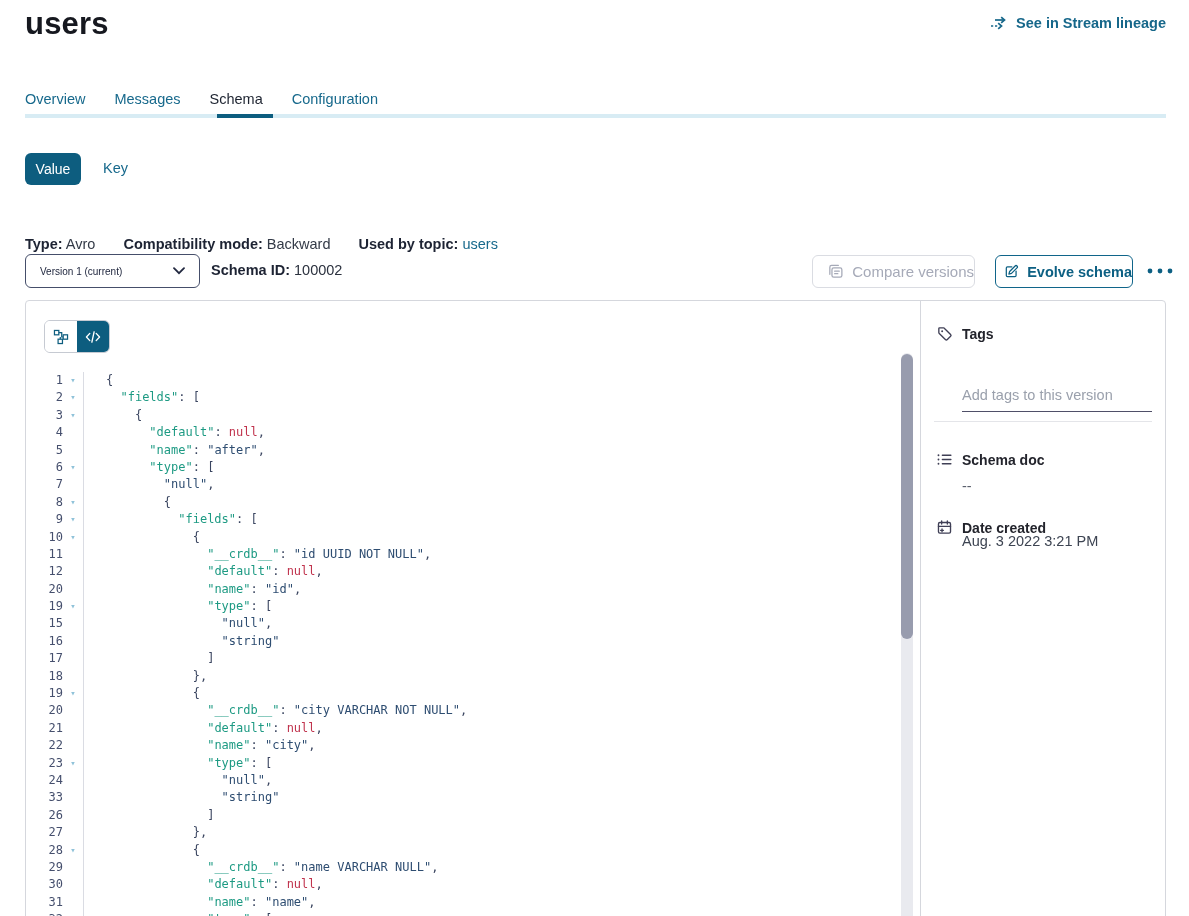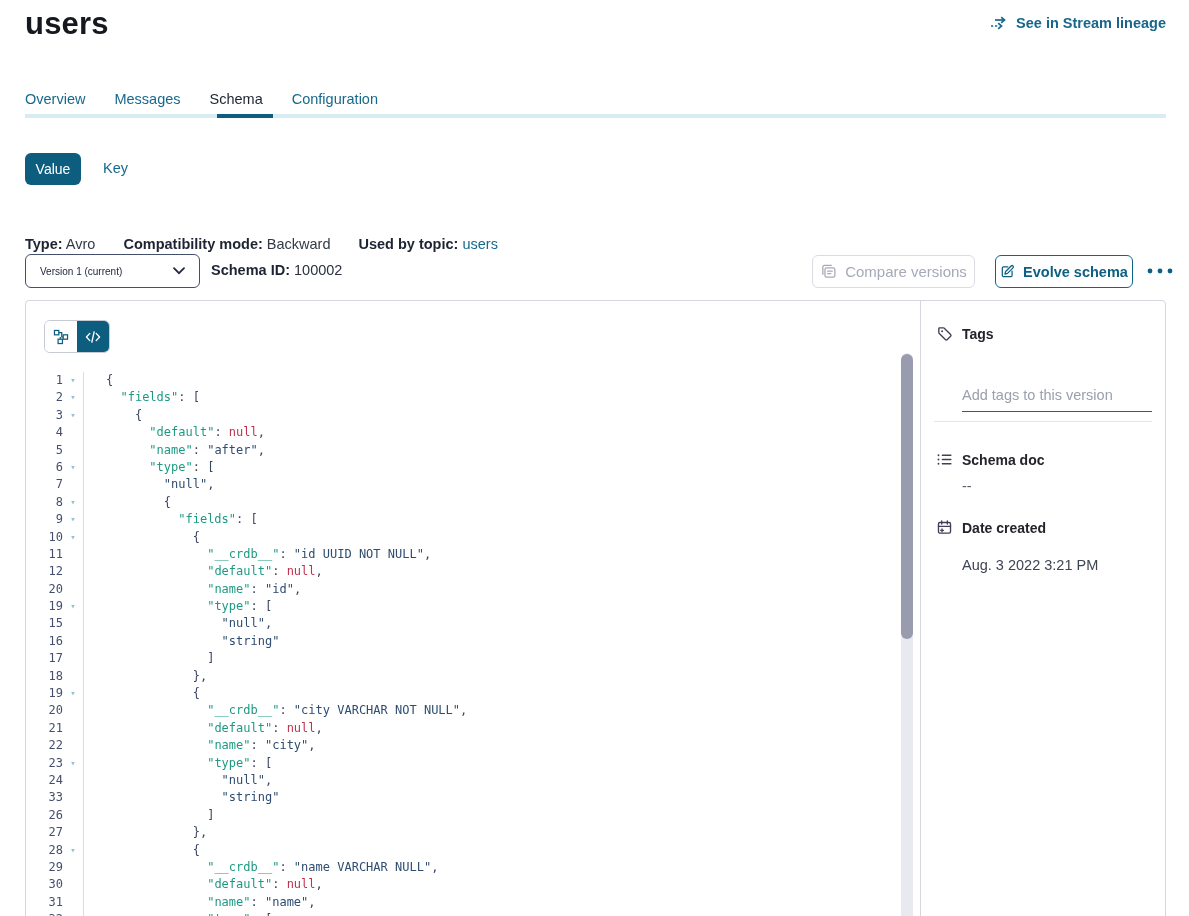--- a/index.html
+++ b/index.html
@@ -40,7 +40,7 @@
     color:#222940; cursor:pointer;text-align:center; }
   .schema-id { position:absolute; left:211px; top:262px; font-size:14.5px; }
   .schema-id b { color:#1d2333; font-weight:700; }
-  .btn { display:flex; align-items:center; justify-content:center; gap:8px;
+  .btn { display:flex; align-items:center; justify-content:flex-end; gap:8px;
     background:#fff; border-radius:6px; cursor:pointer; font-family:inherit; }
   .compare-btn { position:absolute; left:812px; top:255px; width:163px; height:33px;
     border:1px solid #dadce2; color:#a6aab8; font-size:15px; cursor:default; }

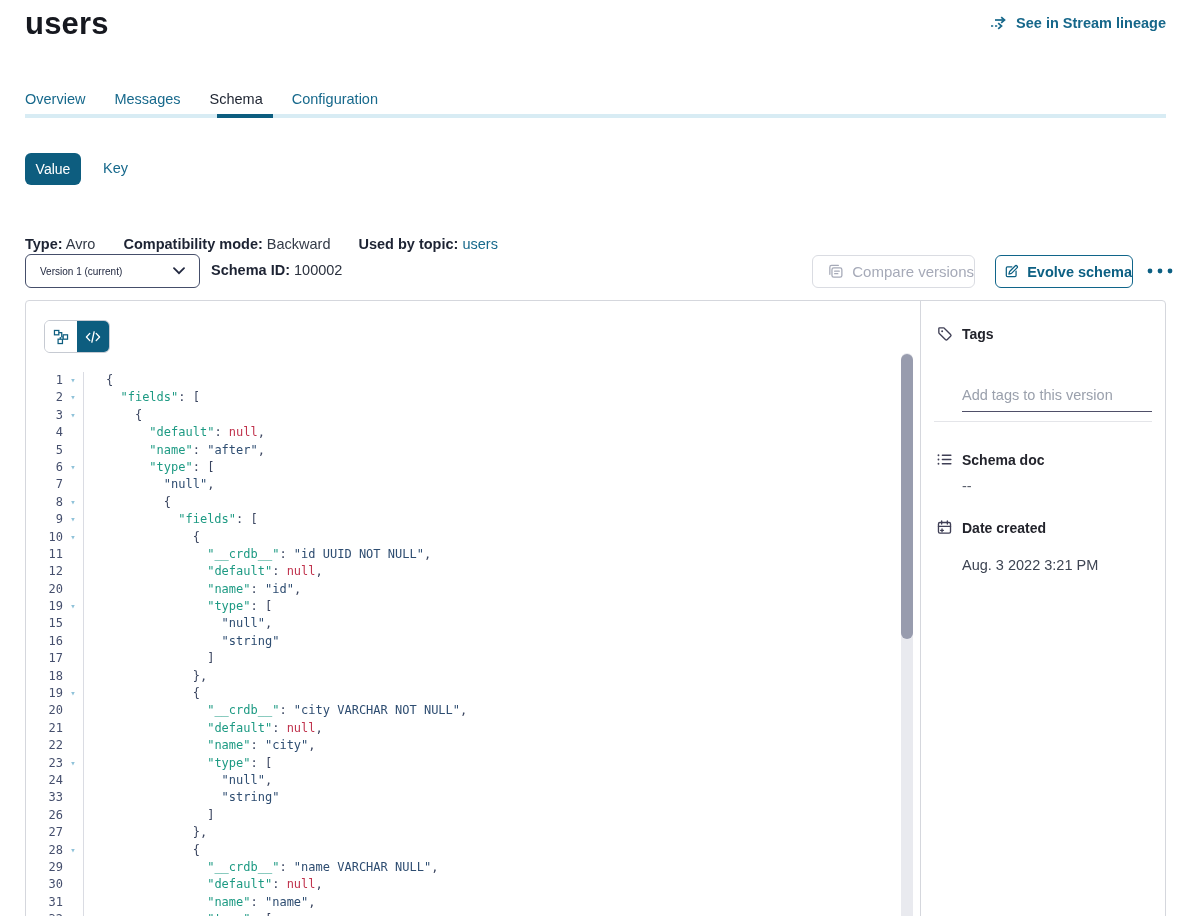--- a/index.html
+++ b/index.html
@@ -90,7 +90,7 @@
   .doc-h { left:15px; top:150px; }
   .doc-val { position:absolute; left:41px; top:177px; font-size:14.5px; color:#5b616d; }
   .date-h { left:15px; top:218px; }
-  .date-val { position:absolute; left:41px; top:256px; font-size:14.5px; color:#3d4452; }
+  .date-val { position:absolute; left:41px; top:232px; font-size:14.5px; color:#3d4452; }
 
   svg { display:block; }
 </style>

